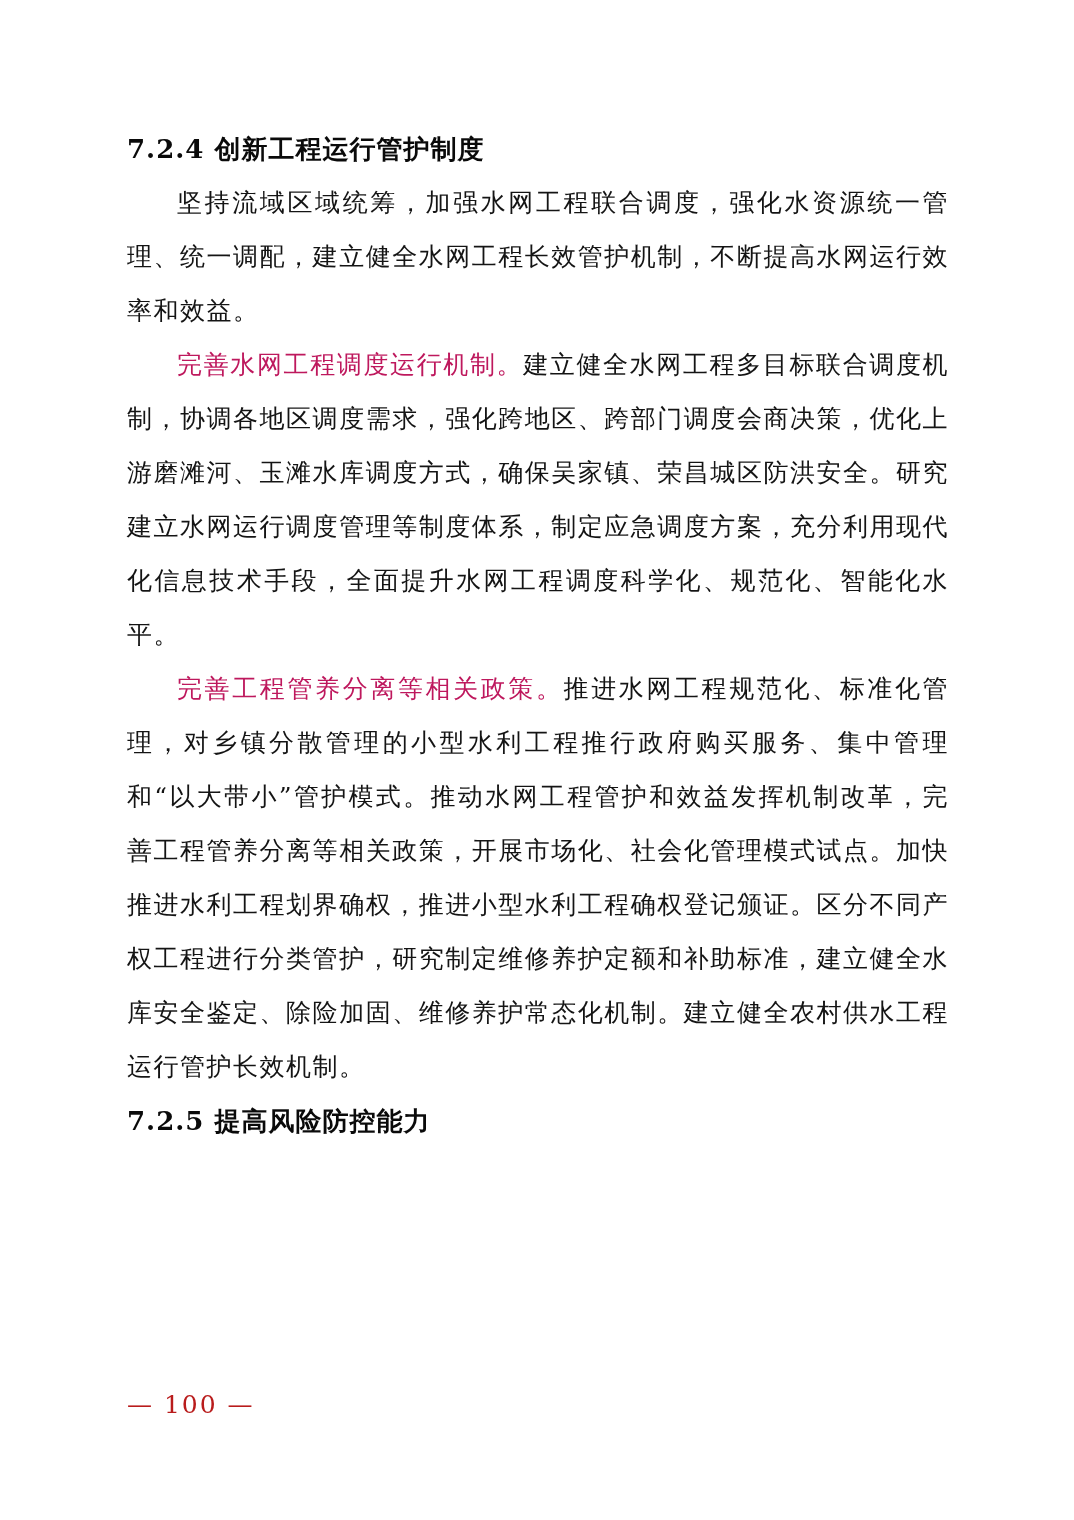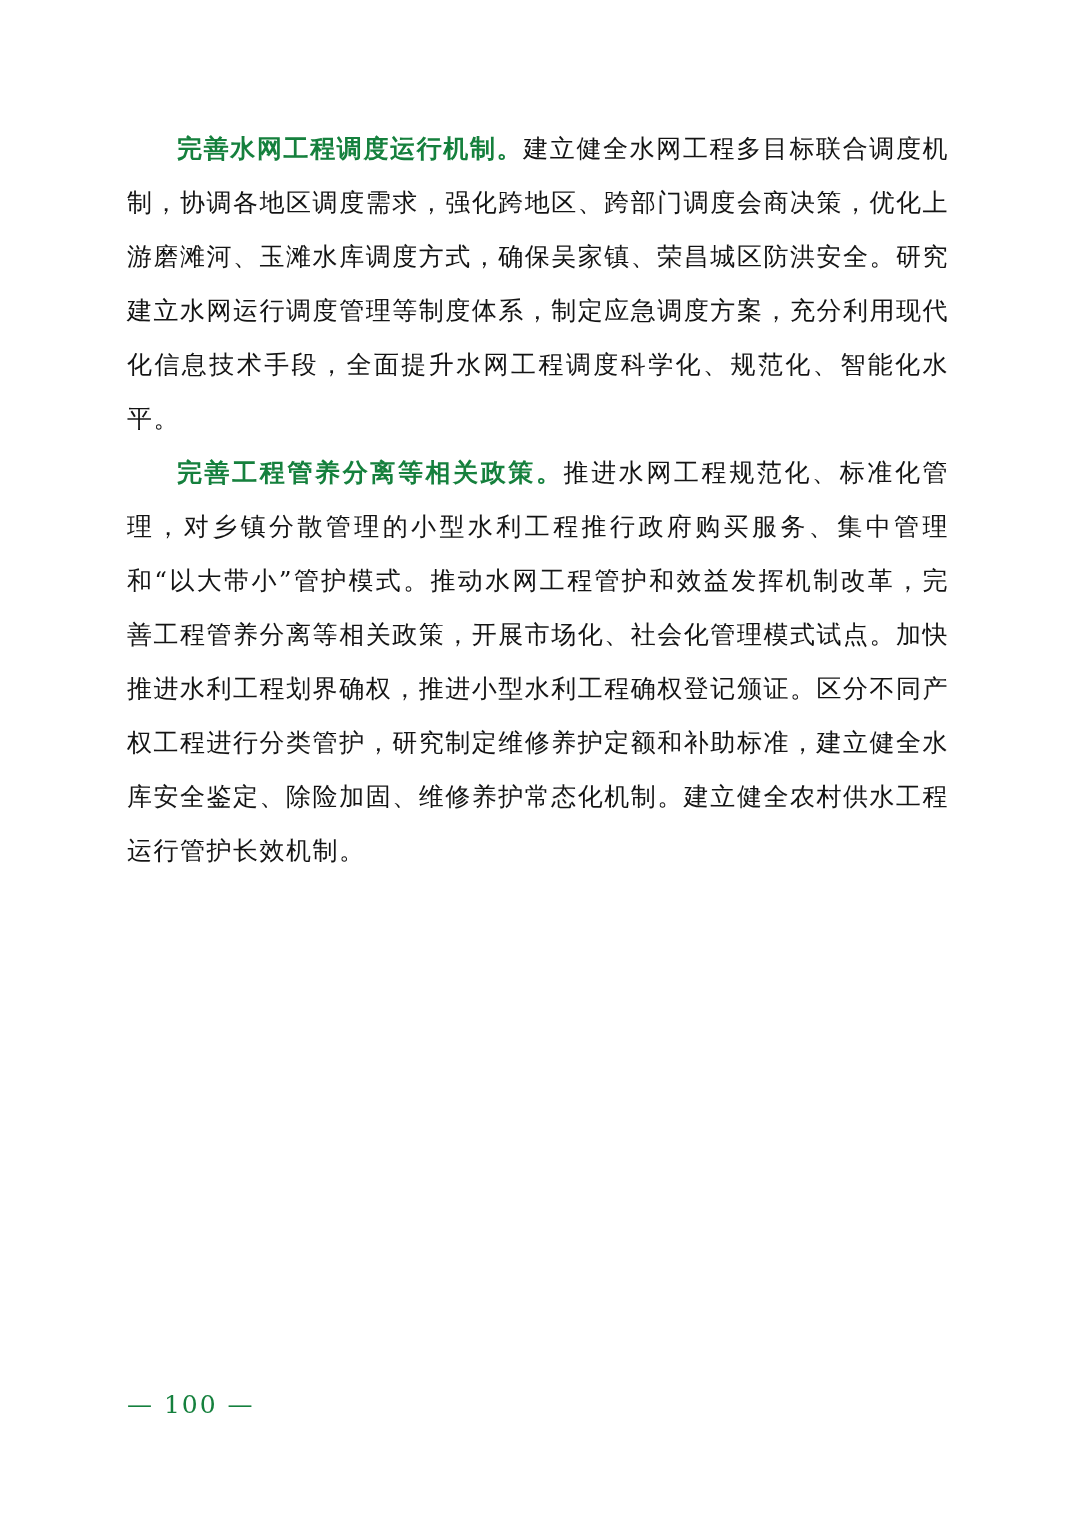--- a/index.html
+++ b/index.html
@@ -75,6 +75,7 @@
 
   <div class="content">
 
+    <div class="doc-heading">7.2.4 创新工程运行管护制度</div>
 
 
     <p class="doc-para"><span class="lead">完善水网工程调度运行机制。</span><span>建立健全水网工程多目标联合调度机制，协调各地区调度需求，强化跨地区、跨部门调度会商决策，优化上游磨滩河、玉滩水库调度方式，确保吴家镇、荣昌城区防洪安全。研究建立水网运行调度管理等制度体系，制定应急调度方案，充分利用现代化信息技术手段，全面提升水网工程调度科学化、规范化、智能化水平。</span></p>

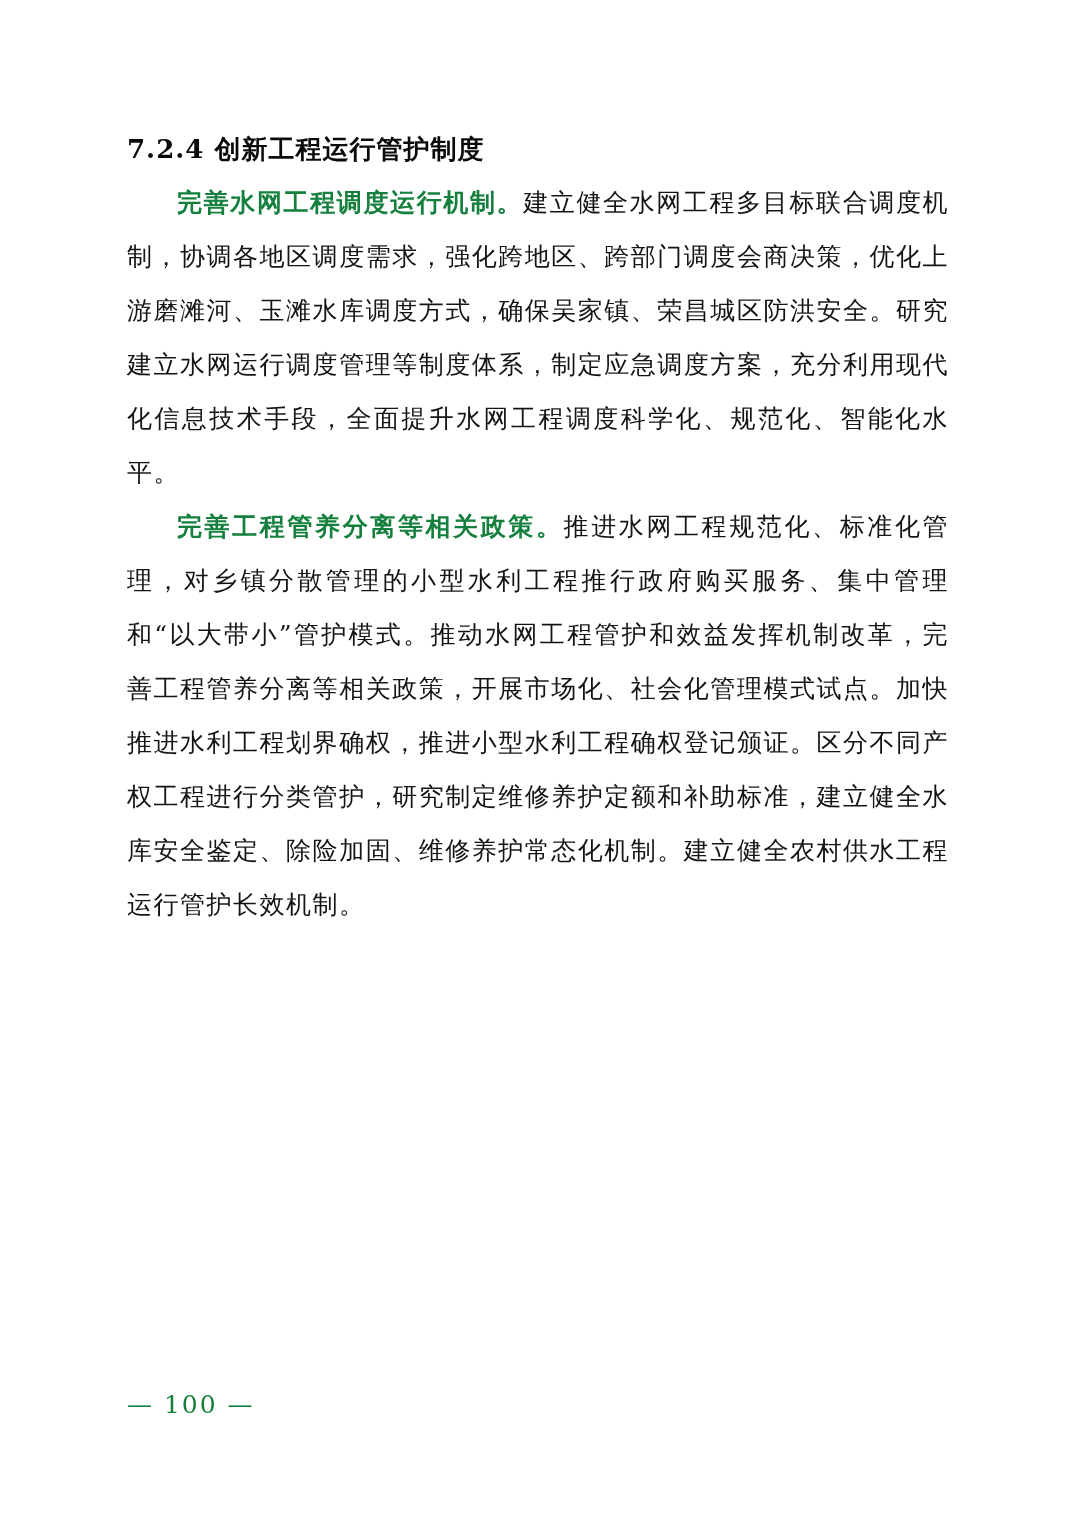--- a/index.html
+++ b/index.html
@@ -77,6 +77,7 @@
 
     <div class="doc-heading">7.2.4 创新工程运行管护制度</div>
 
+    <p class="doc-para"><span>坚持流域区域统筹，加强水网工程联合调度，强化水资源统一管理、统一调配，建立健全水网工程长效管护机制，不断提高水网运行效率和效益。</span></p>
 
     <p class="doc-para"><span class="lead">完善水网工程调度运行机制。</span><span>建立健全水网工程多目标联合调度机制，协调各地区调度需求，强化跨地区、跨部门调度会商决策，优化上游磨滩河、玉滩水库调度方式，确保吴家镇、荣昌城区防洪安全。研究建立水网运行调度管理等制度体系，制定应急调度方案，充分利用现代化信息技术手段，全面提升水网工程调度科学化、规范化、智能化水平。</span></p>
 

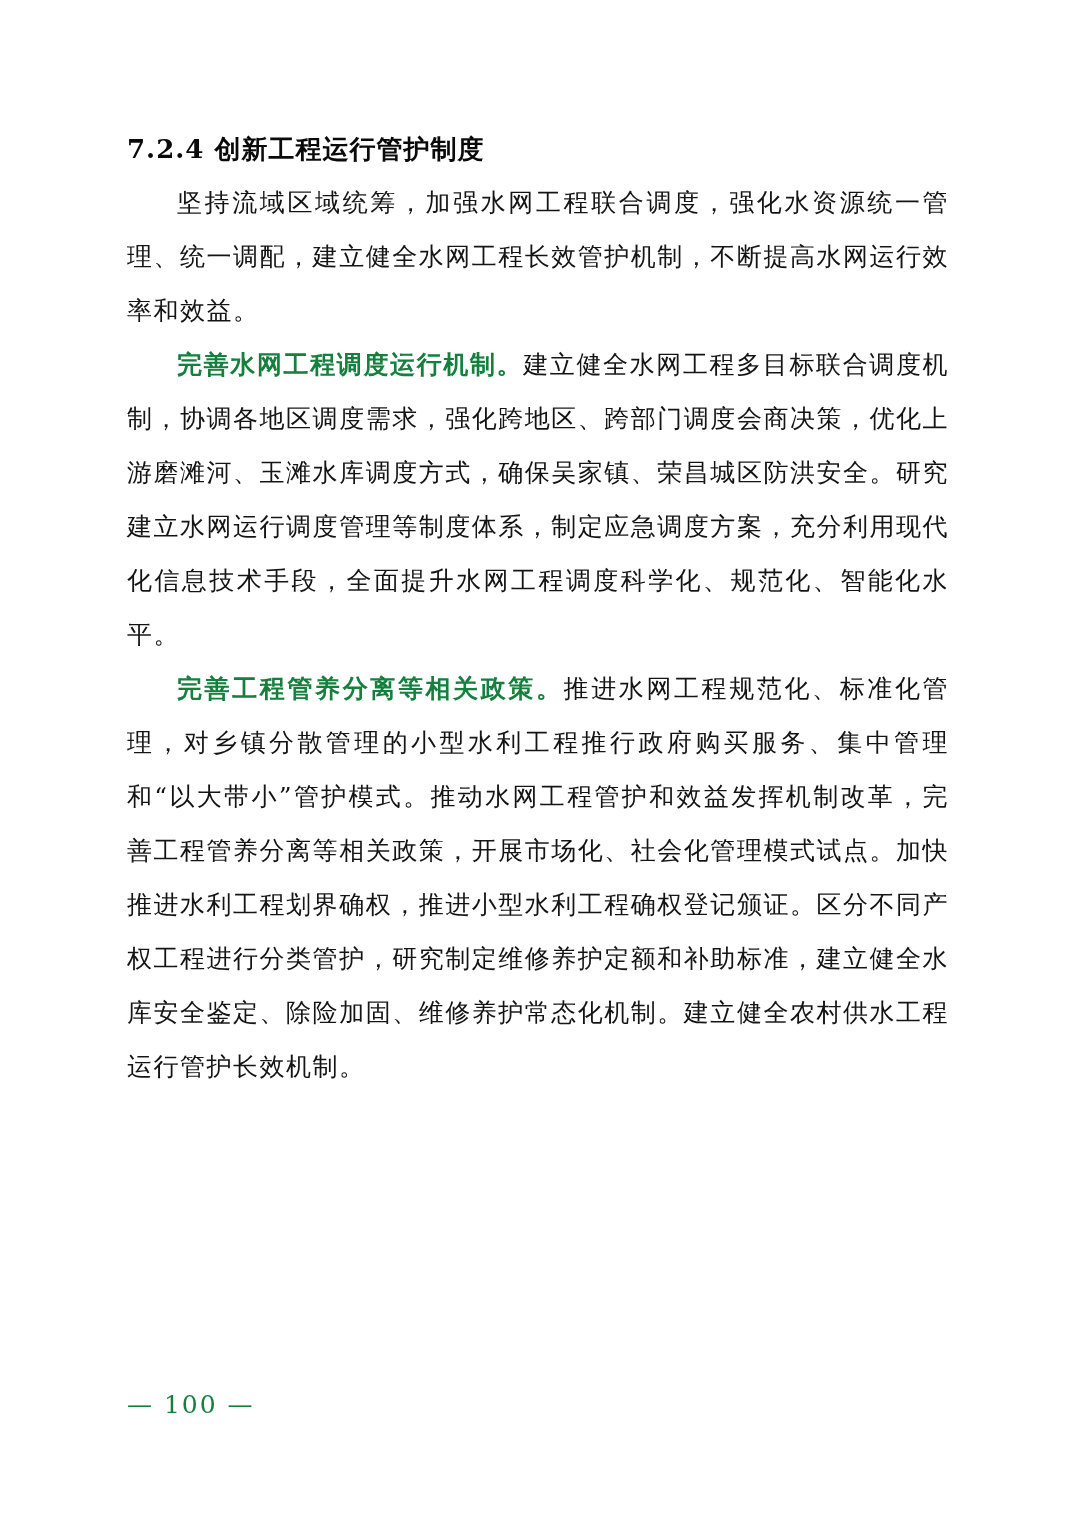--- a/index.html
+++ b/index.html
@@ -53,8 +53,8 @@
   }
 
   .doc-para .lead {
-    font-weight: bold;
-    color: #15803d;
+    font-weight: normal;
+    color: #be185d;
   }
 
   .footer {

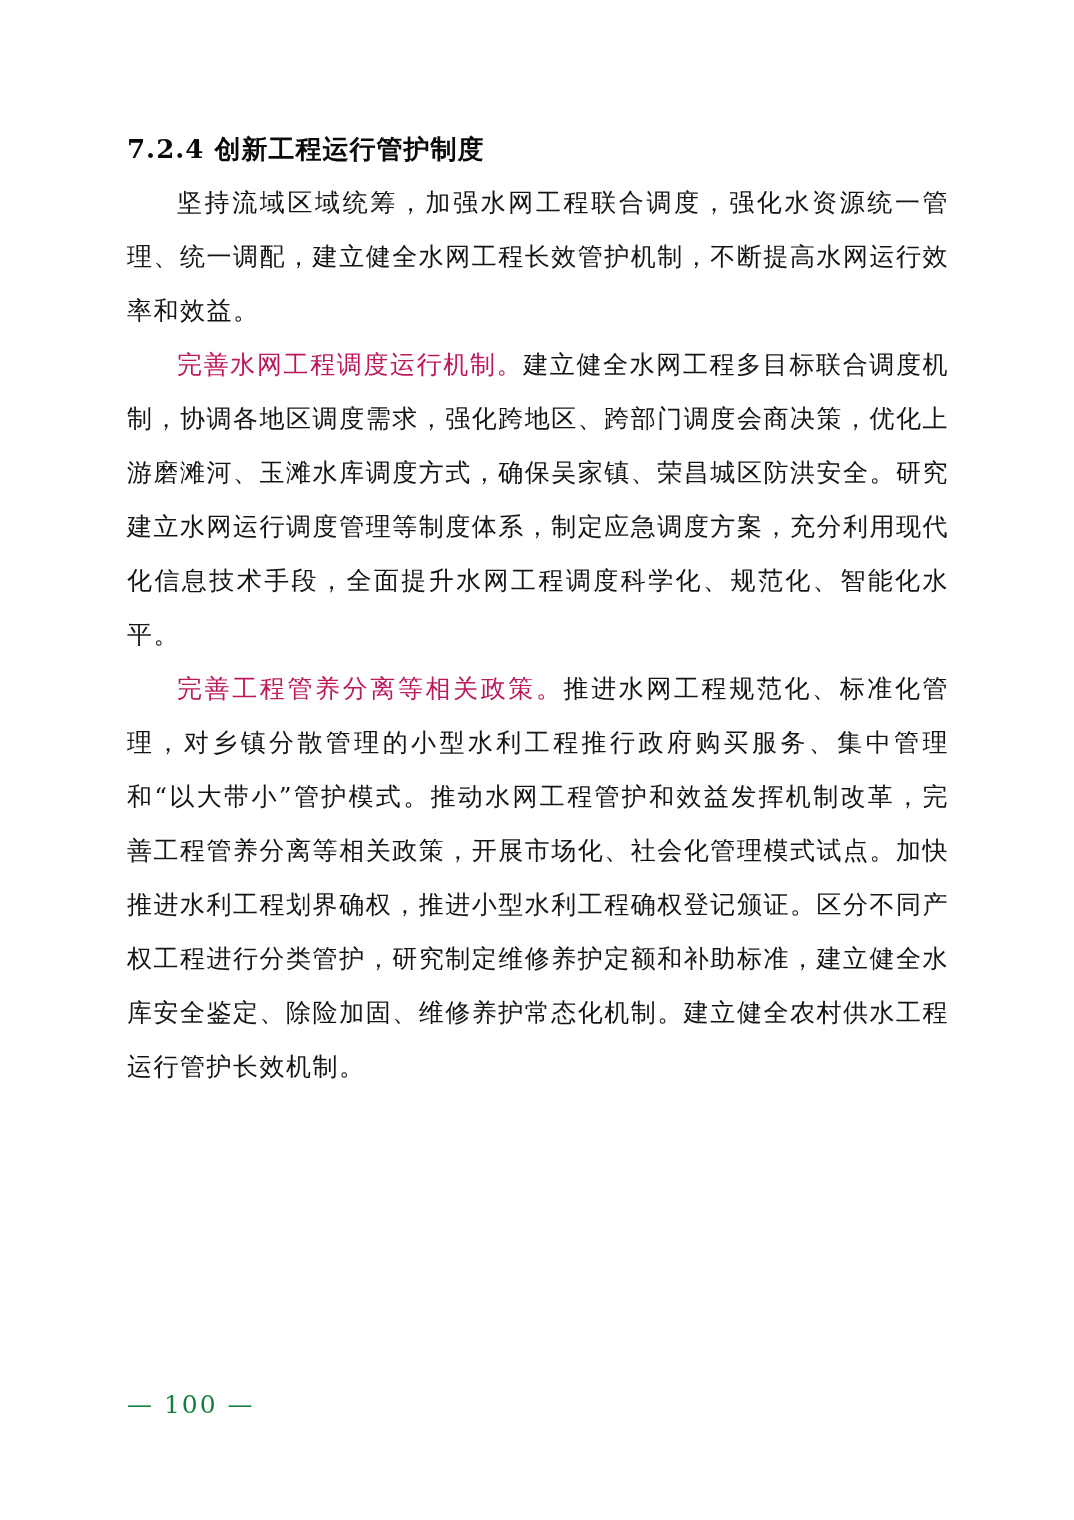--- a/index.html
+++ b/index.html
@@ -83,6 +83,7 @@
 
     <p class="doc-para"><span class="lead">完善工程管养分离等相关政策。</span><span>推进水网工程规范化、标准化管理，对乡镇分散管理的小型水利工程推行政府购买服务、集中管理和“以大带小”管护模式。推动水网工程管护和效益发挥机制改革，完善工程管养分离等相关政策，开展市场化、社会化管理模式试点。加快推进水利工程划界确权，推进小型水利工程确权登记颁证。区分不同产权工程进行分类管护，研究制定维修养护定额和补助标准，建立健全水库安全鉴定、除险加固、维修养护常态化机制。建立健全农村供水工程运行管护长效机制。</span></p>
 
+    <div class="doc-heading">7.2.5 提高风险防控能力</div>
 
 
   </div>

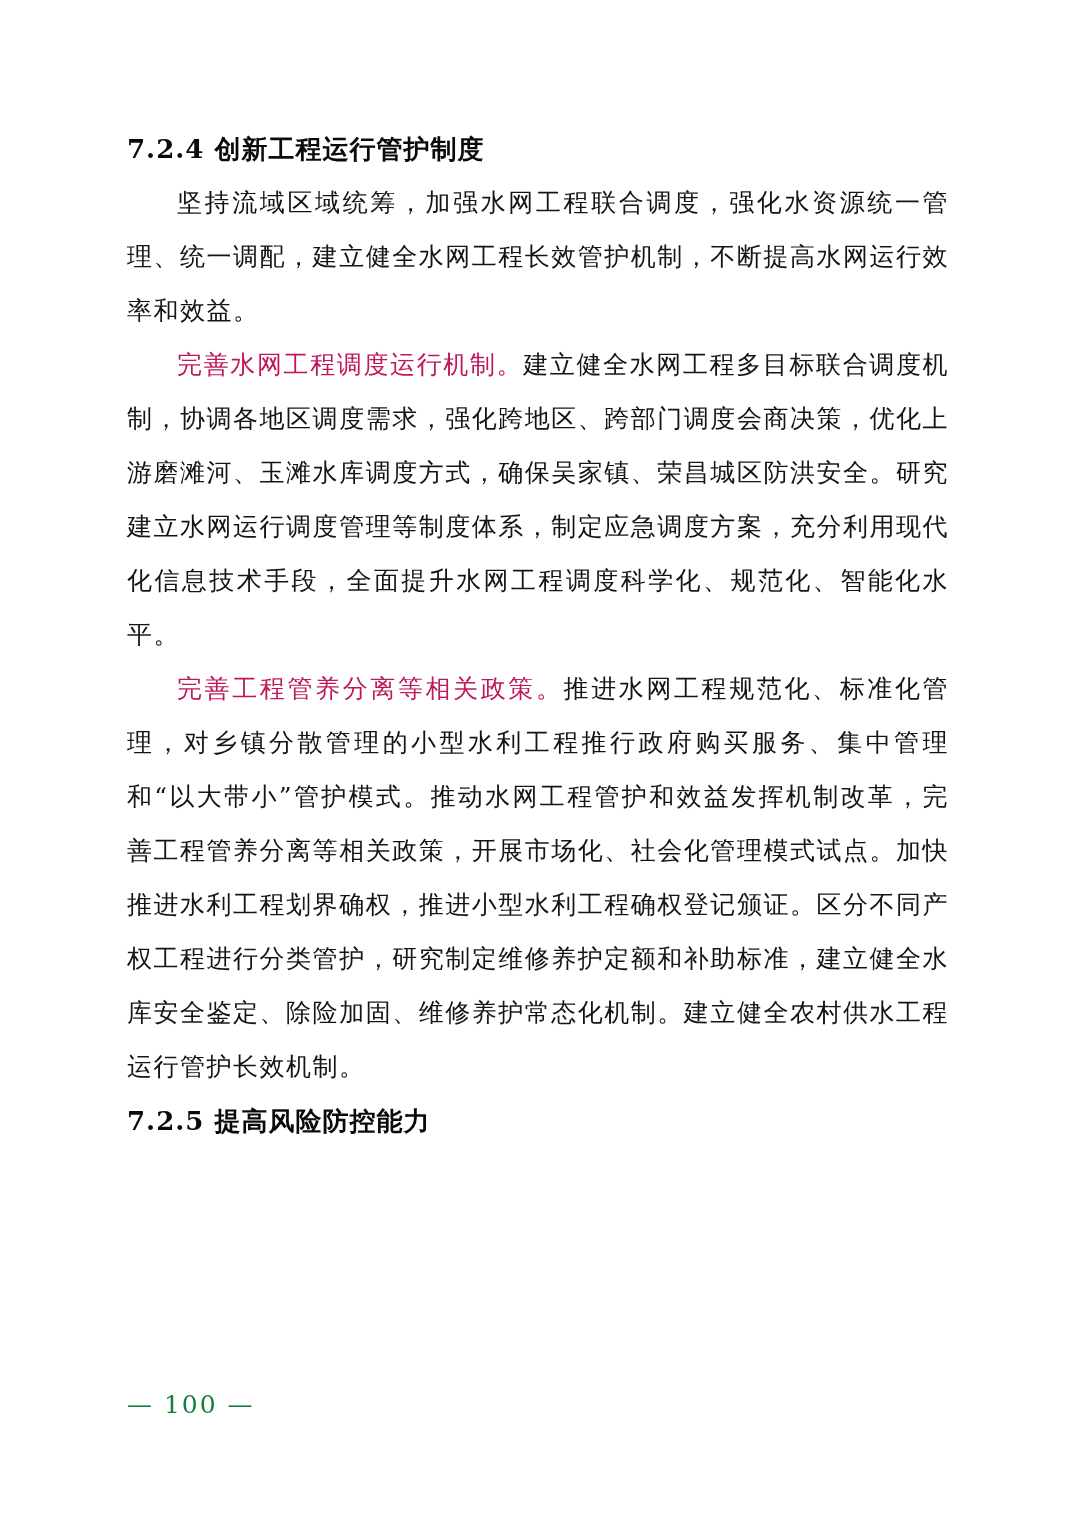--- a/index.html
+++ b/index.html
@@ -64,7 +64,7 @@
     width: 822px;
     font-size: 25px;
     letter-spacing: 2px;
-    color: #15803d;
+    color: #b91c1c;
     text-align: left;
   }
 </style>

